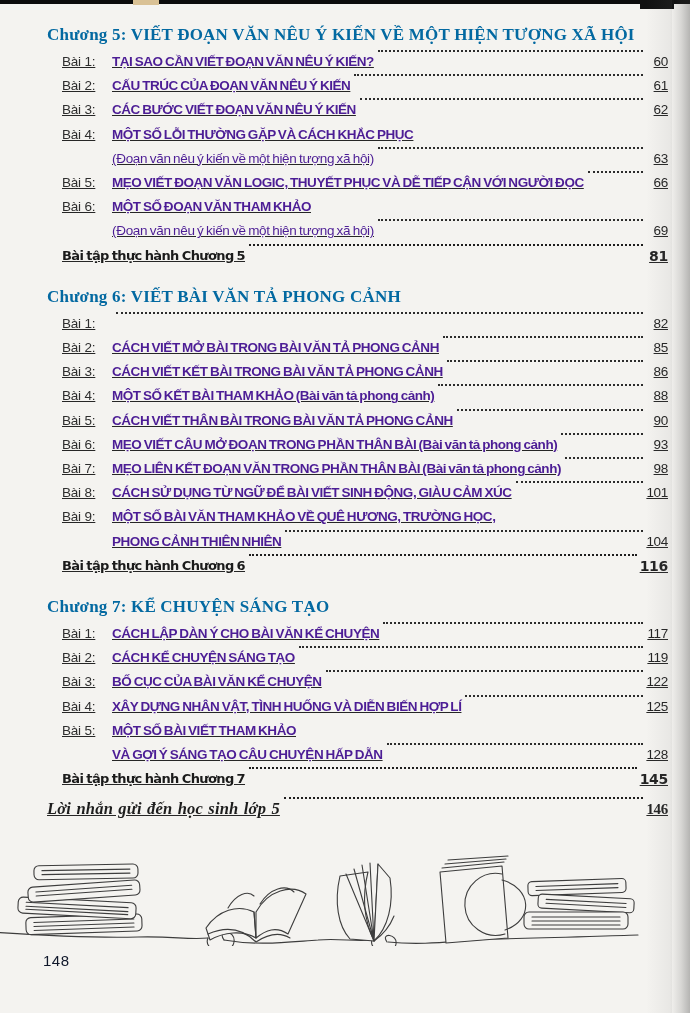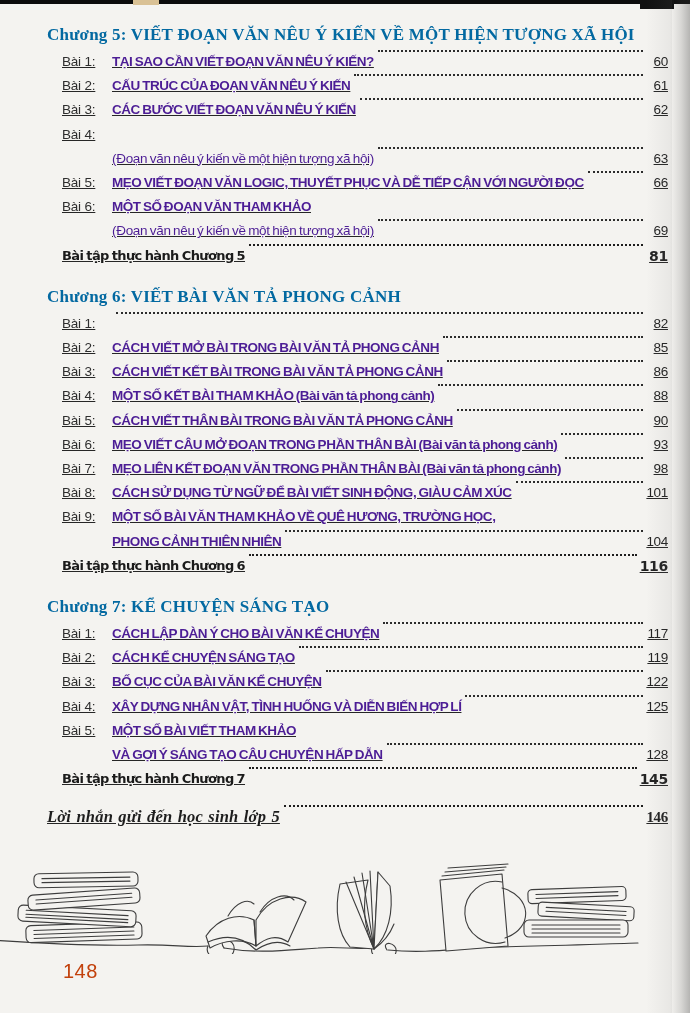--- a/index.html
+++ b/index.html
@@ -91,6 +91,7 @@
         </div>
         <div class="row">
           <span class="row-label">Bài 4:</span>
+          <span class="row-title">MỘT SỐ LỖI THƯỜNG GẶP VÀ CÁCH KHẮC PHỤC</span>
         </div>
         <div class="row">
           <span class="row-label"></span>

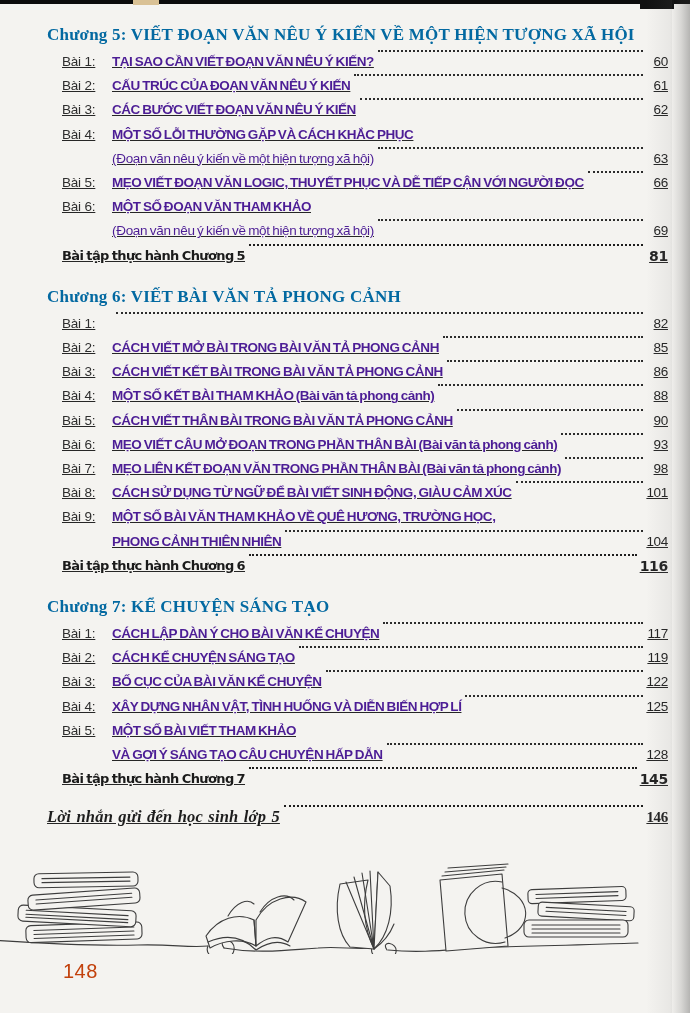--- a/index.html
+++ b/index.html
@@ -44,7 +44,7 @@
   .row.practice .page-num{font-weight:bold;font-size:14px;}
 
   .row.closing{
-    margin-top:14px;
+    margin-top:6px;
     font-family:"Liberation Serif","DejaVu Serif",serif;
   }
   .row.closing .row-title{

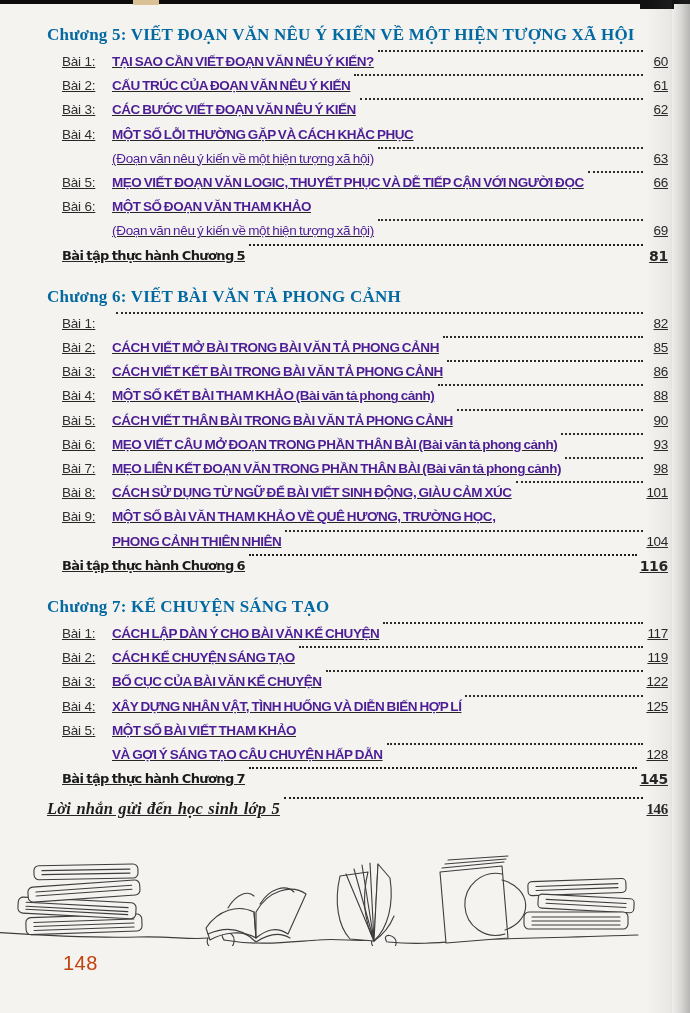--- a/index.html
+++ b/index.html
@@ -56,7 +56,7 @@
 
   .illustration{margin:30px 0 0 -12px;}
   .footer-page-num{
-    margin:2px 0 0 63px;font-size:20px;color:#c2410c;letter-spacing:.5px;
+    margin:2px 0 0 43px;font-size:15px;color:#0f172a;letter-spacing:.5px;
     font-family:"Liberation Sans",sans-serif;
   }
 </style>

